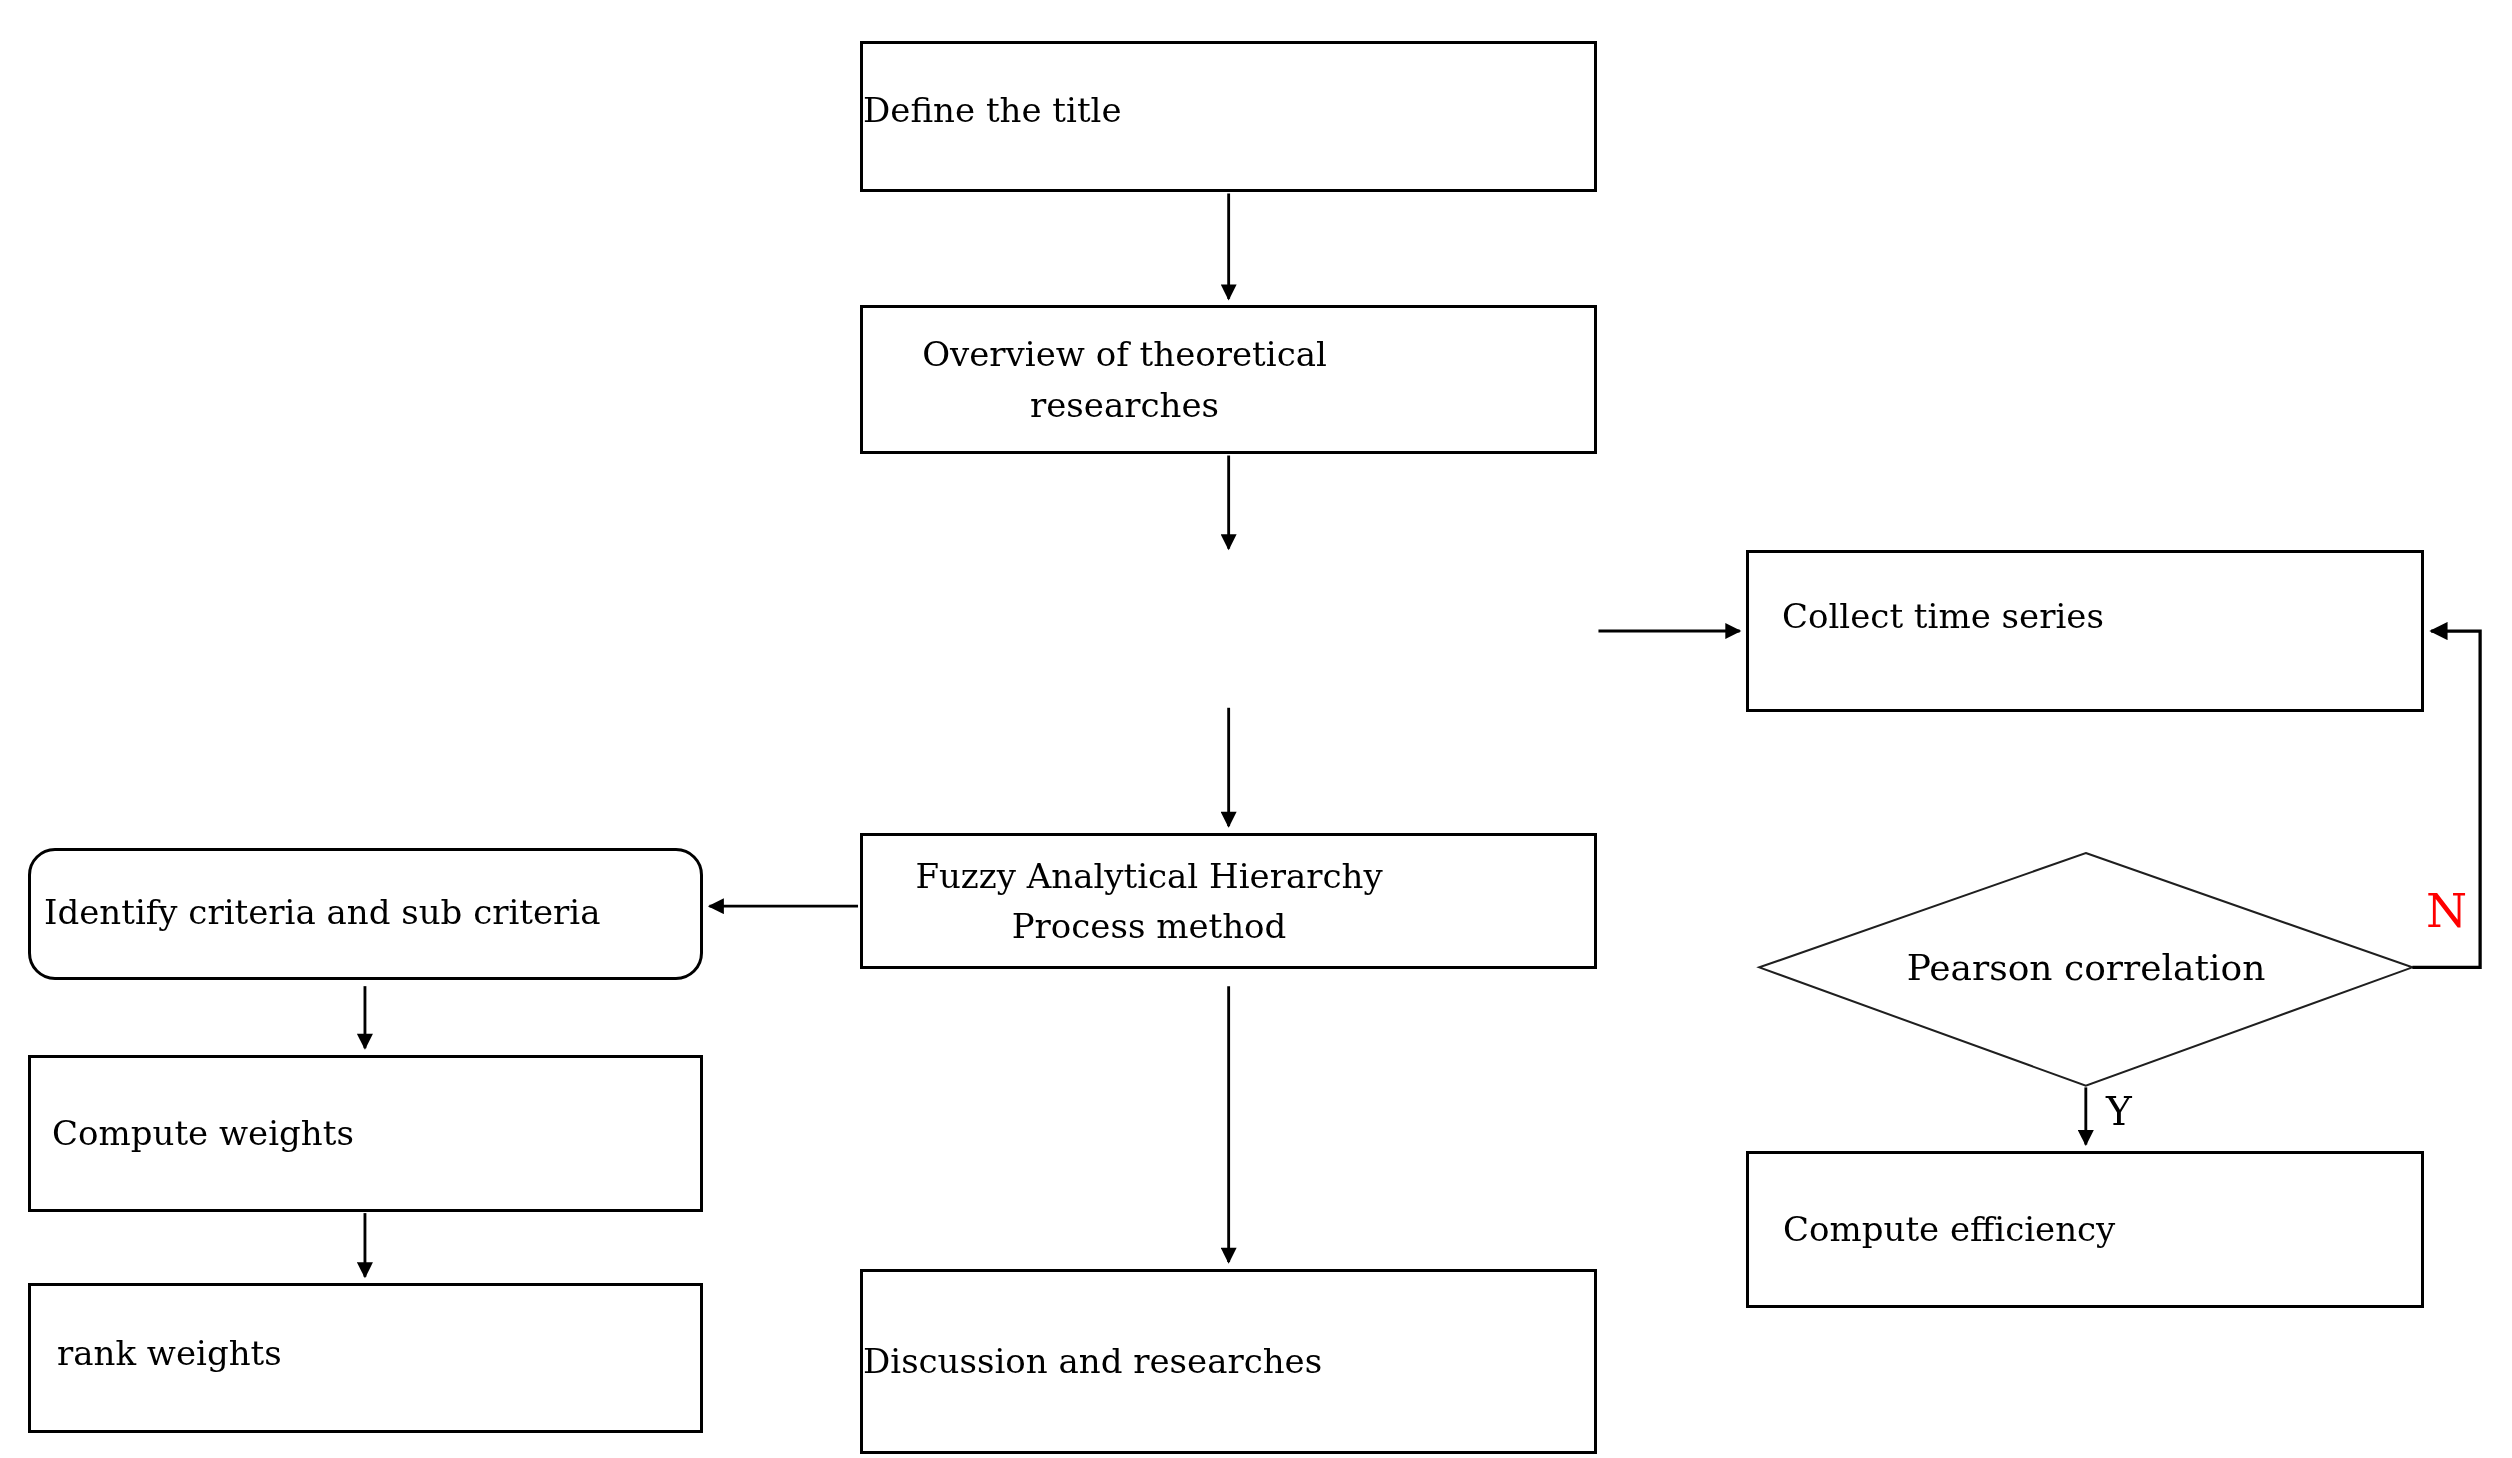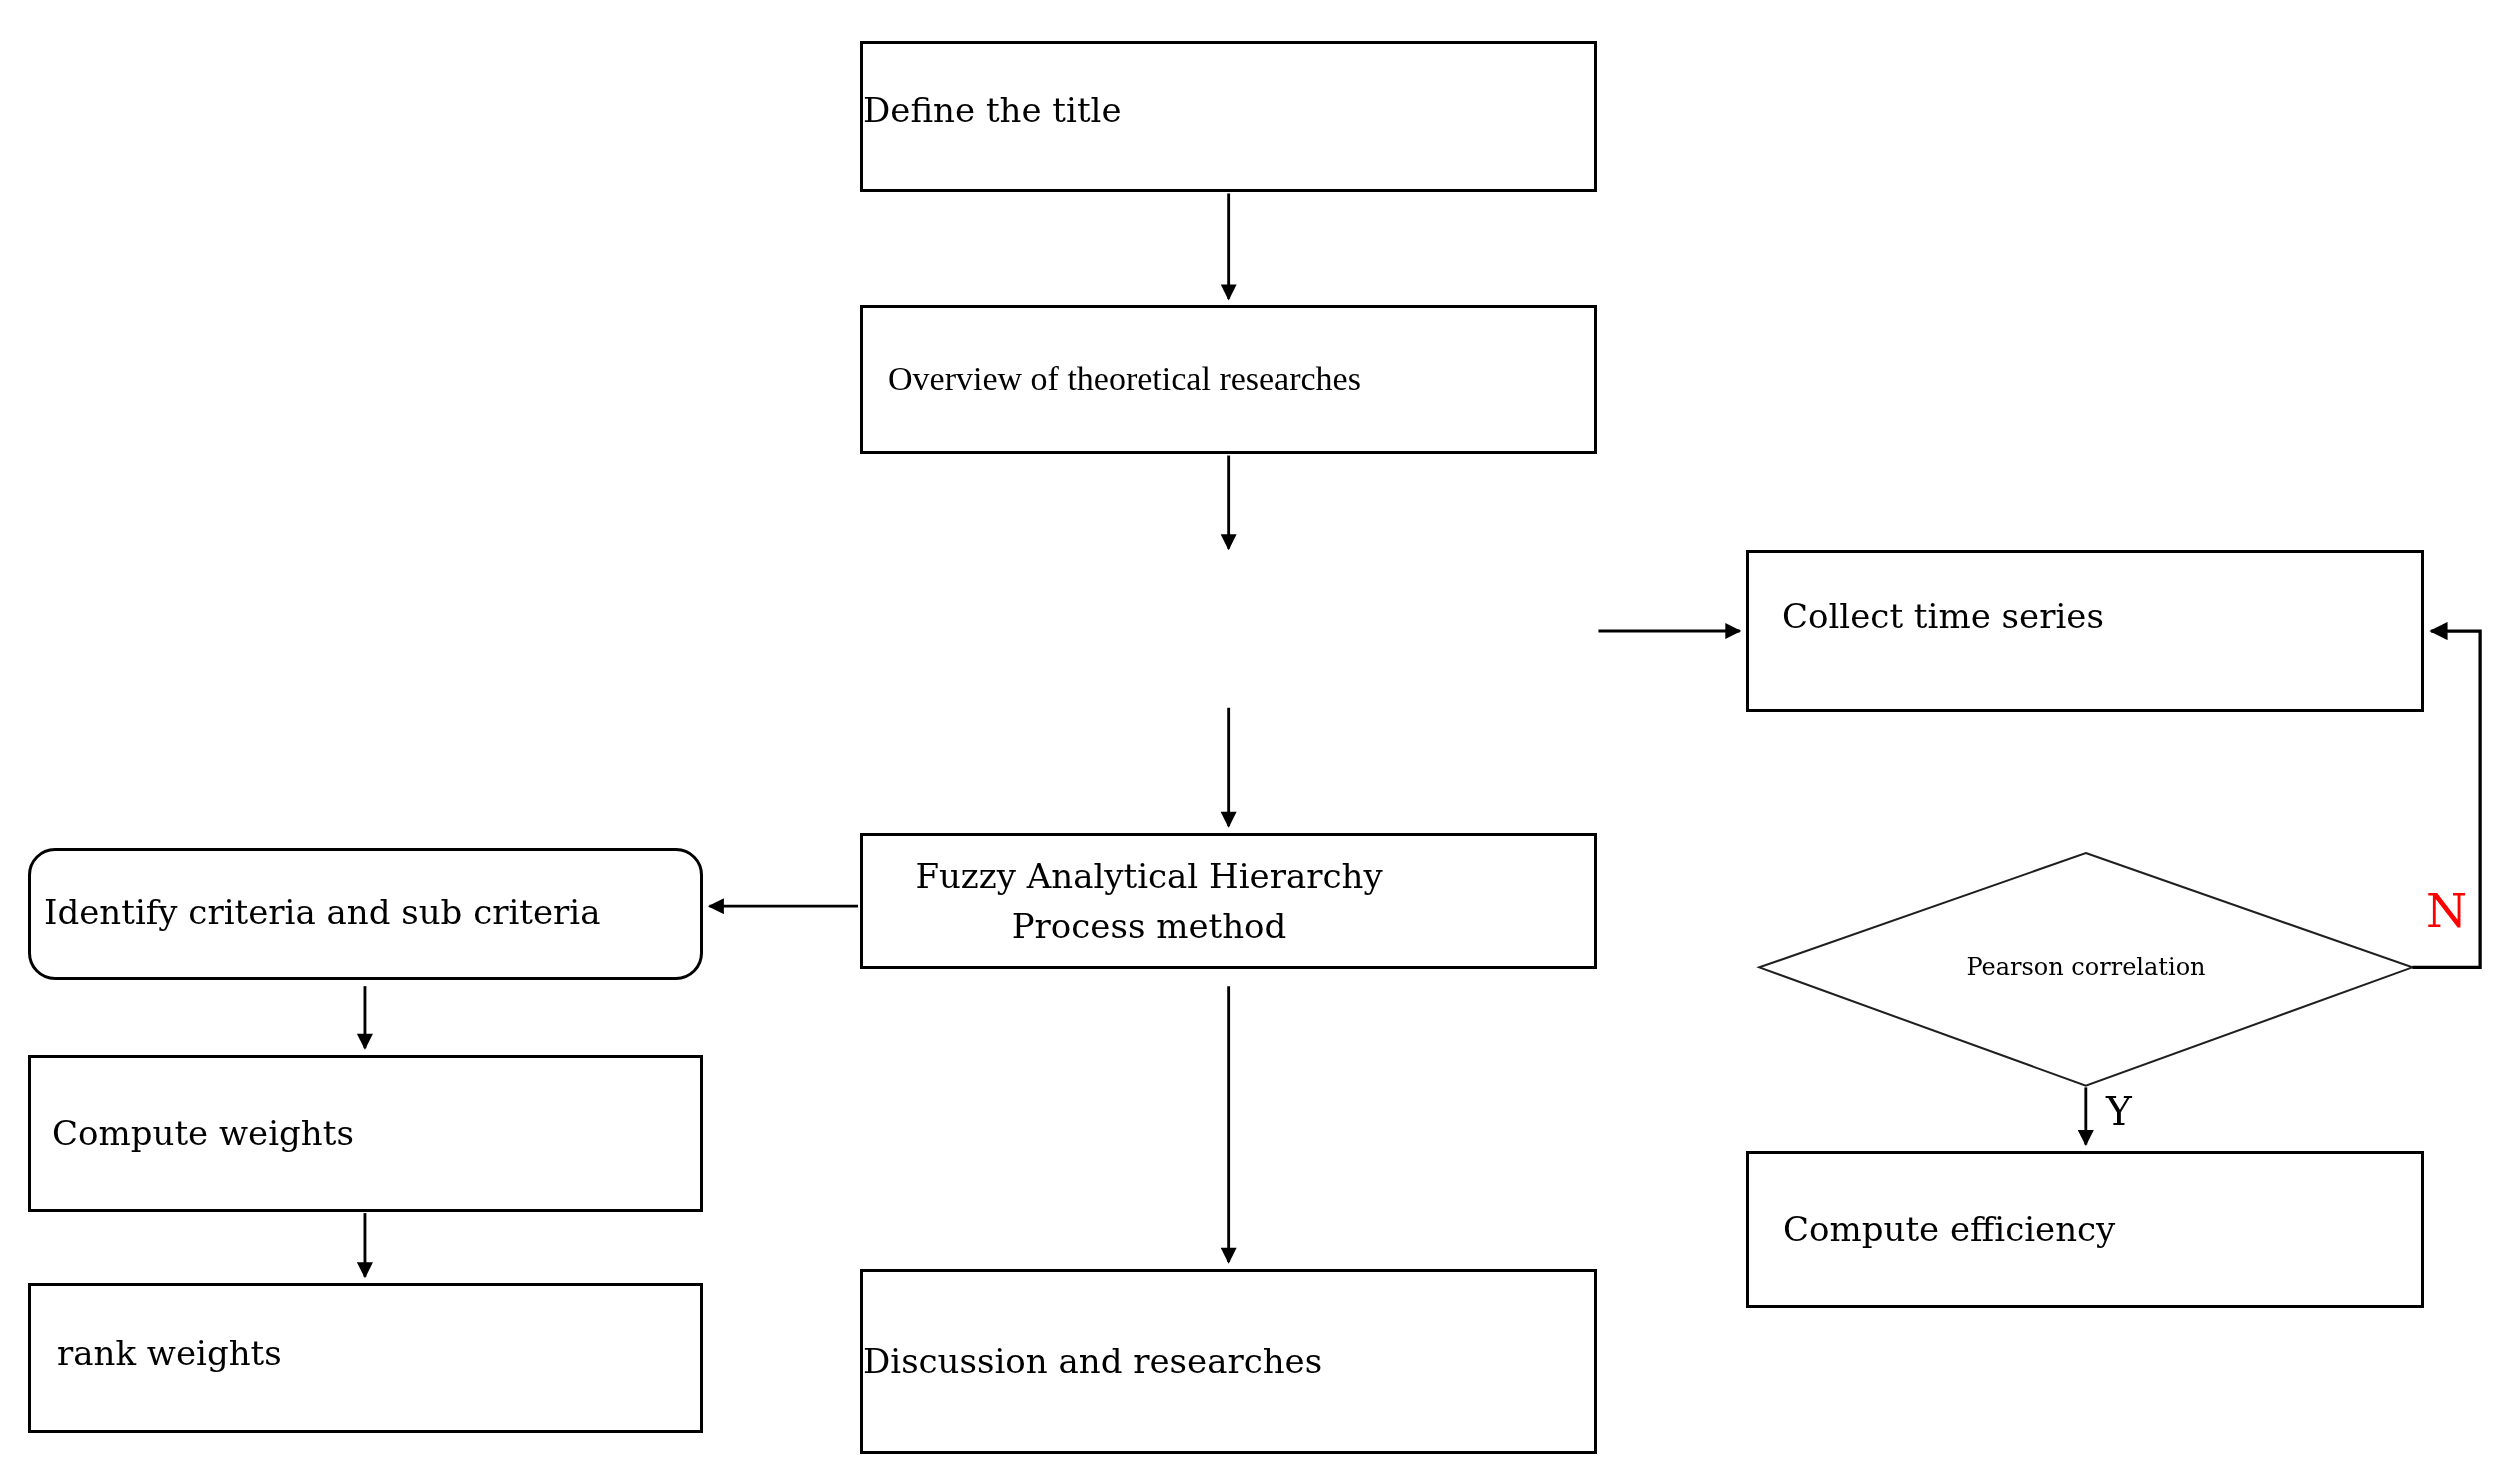--- a/index.html
+++ b/index.html
@@ -104,7 +104,7 @@
   </div>
 
   <div class="node c-center v-center" style="left:860px; top:305px; width:737px; height:149px;">
-    <span class="lbl" style="width:523px;font-family:Liberation Serif, serif;">Overview of theoretical researches</span>
+    <span class="lbl" style="width:523px;">Overview of theoretical researches</span>
   </div>
 
 

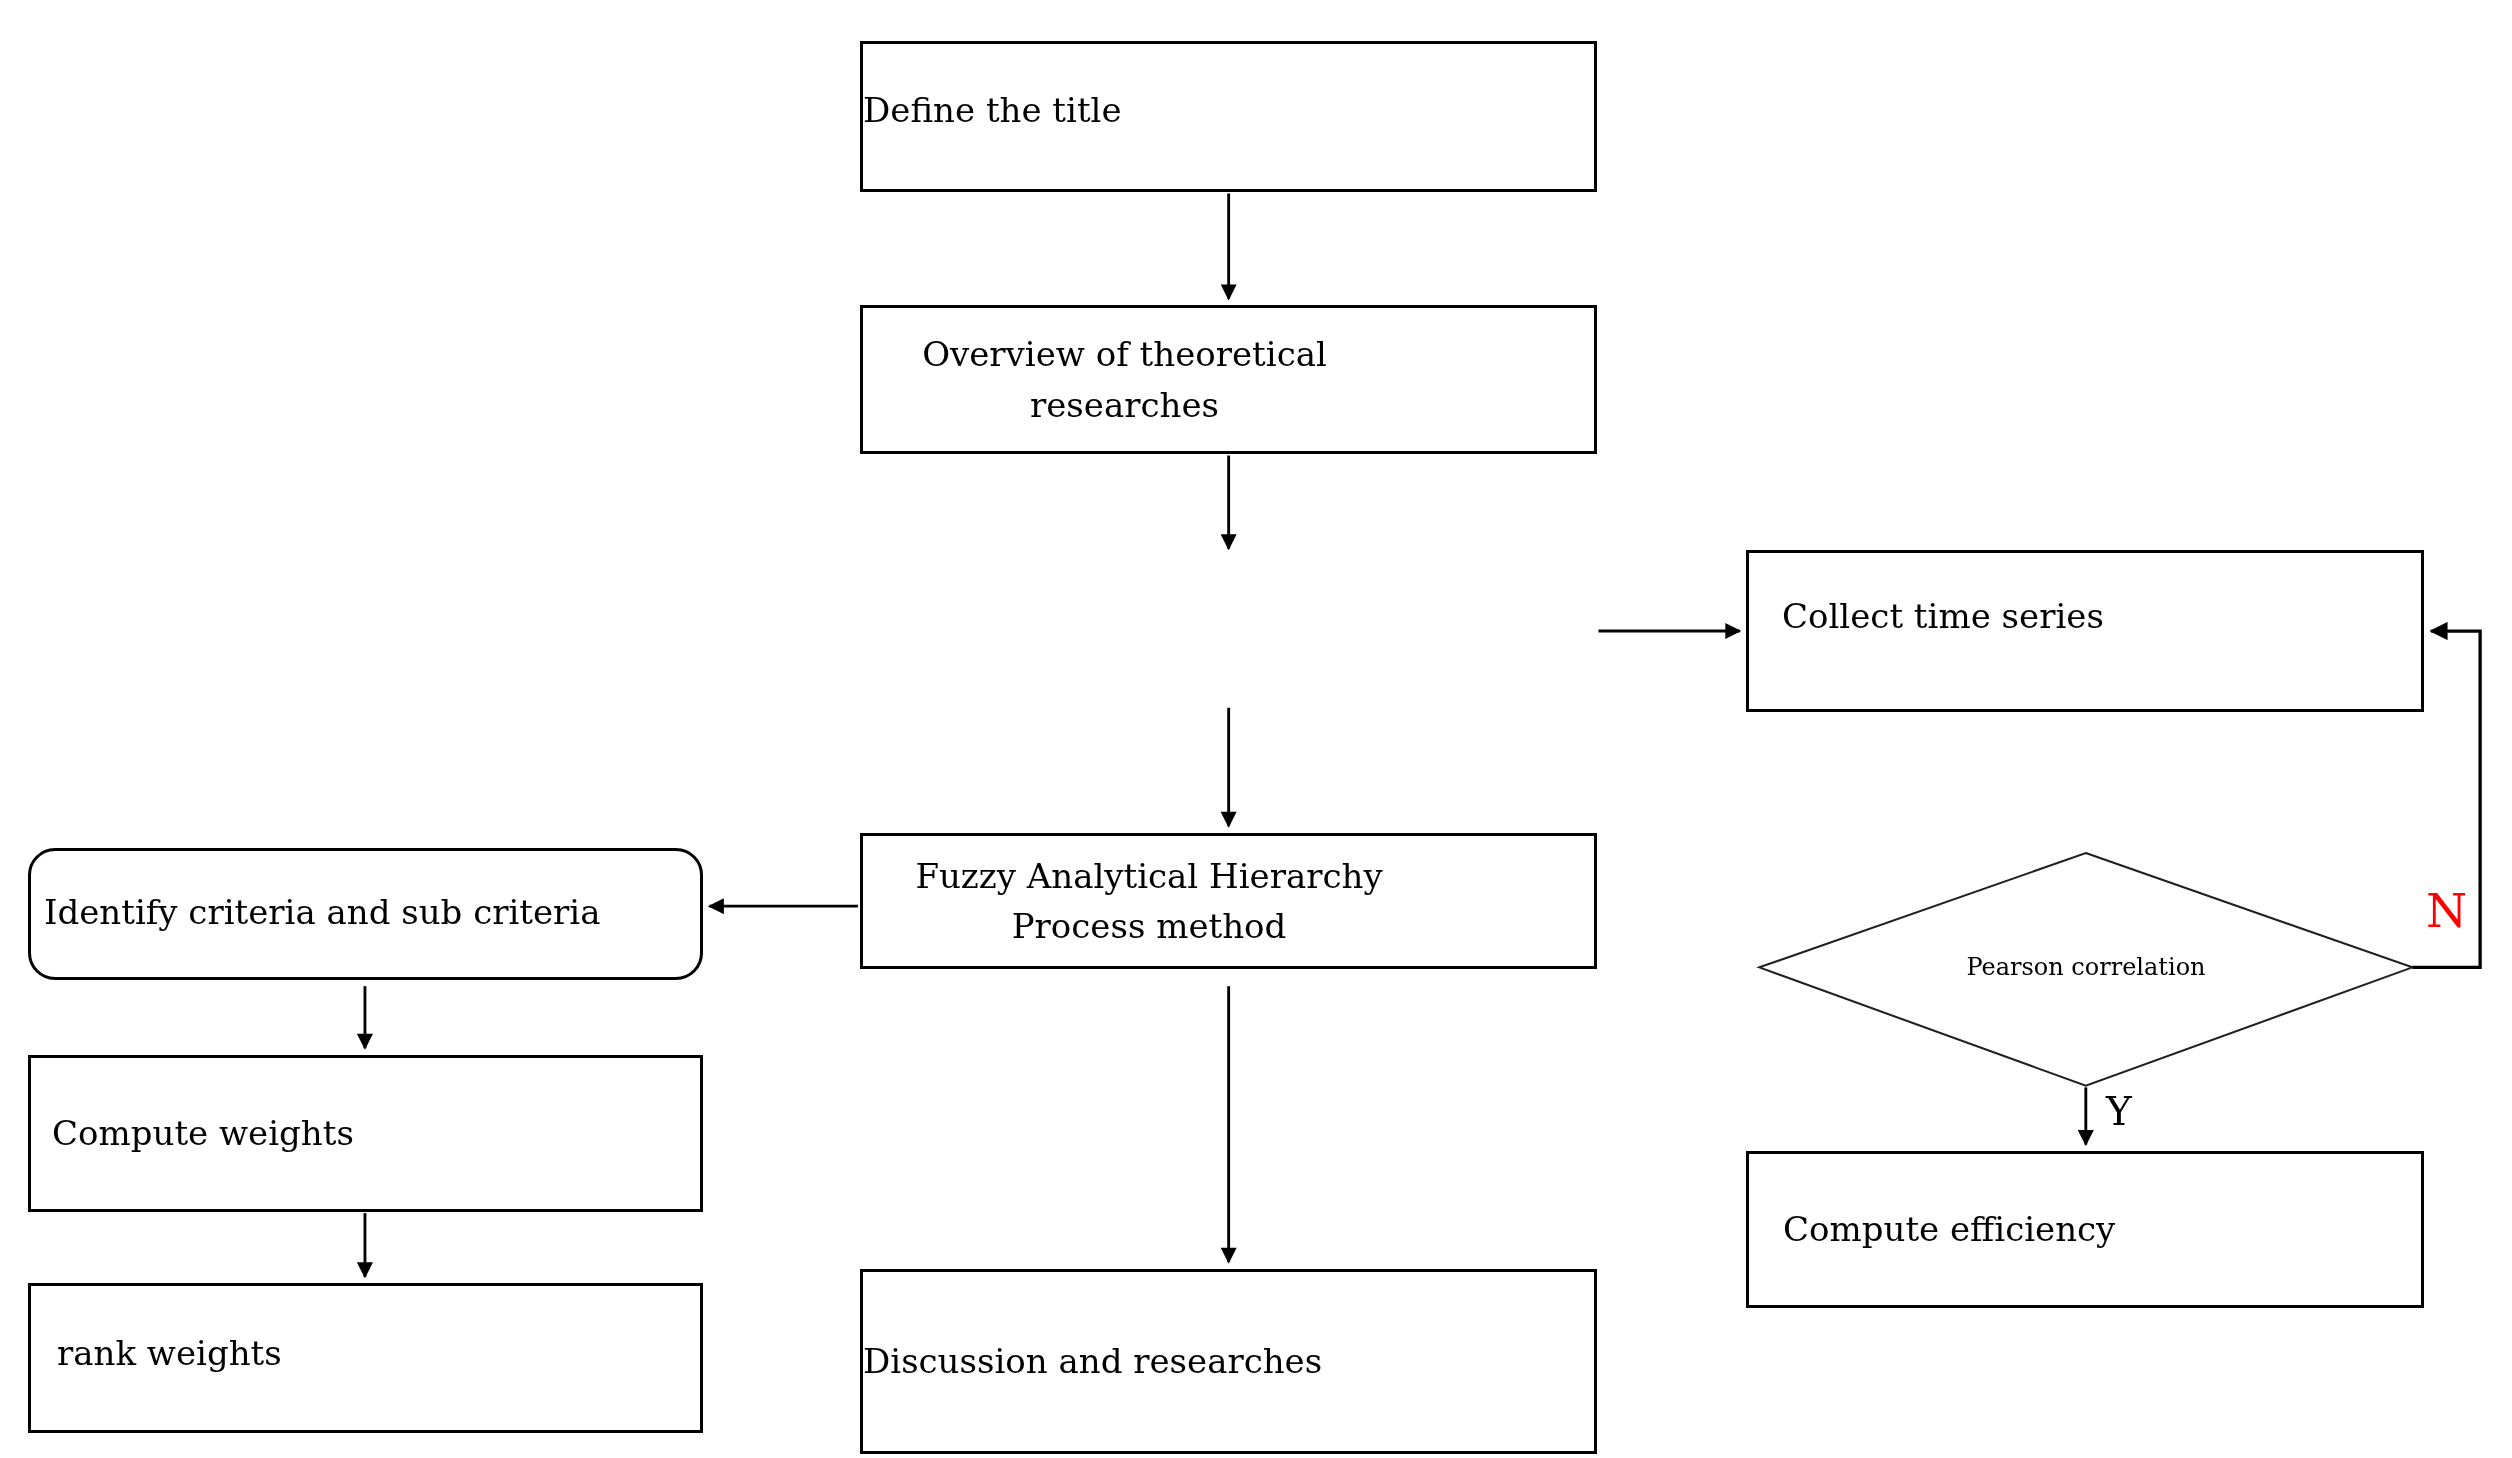--- a/index.html
+++ b/index.html
@@ -50,7 +50,7 @@
     left: 1841px; top: 914px;
     width: 490px; height: 106px;
     display: flex; align-items: center; justify-content: center;
-    font-size: 24px;
+    font-size: 36px;
     white-space: nowrap;
   }
   .edge-label {

